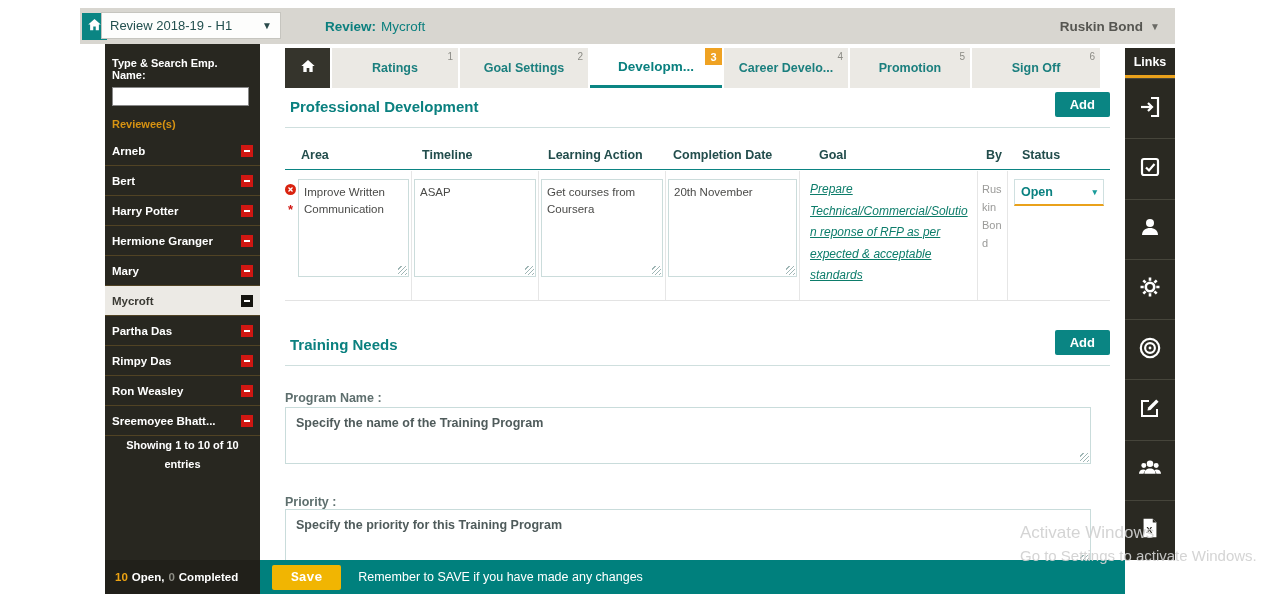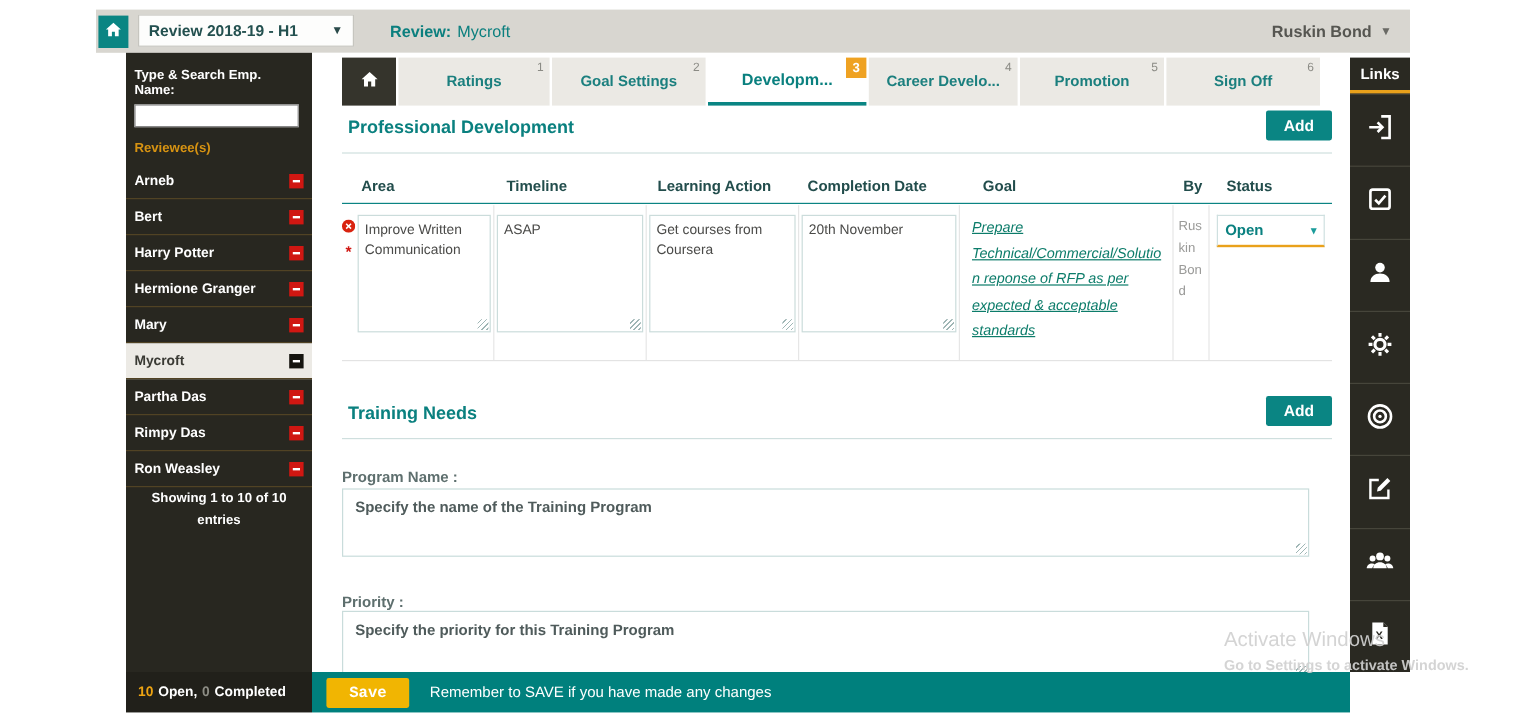--- a/index.html
+++ b/index.html
@@ -10,9 +10,9 @@
   .topbar { position:absolute; left:80px; top:8px; width:1095px; height:36px; background:#d8d6d0; }
   .home-btn { position:absolute; left:2px; top:5px; width:25px; height:27px; background:#0a8583;
     display:flex; align-items:center; justify-content:center; cursor:pointer; }
-  .review-select { position:absolute; left:35px; top:4px; width:180px; height:27px; background:#fdfdfc;
+  .review-select { position:absolute; left:21px; top:4px; width:180px; height:27px; background:#fdfdfc;
     border:1px solid #c6c5bf; display:flex; align-items:center; justify-content:space-between;
-    padding:0 8px; color:#23504f; font-weight:bold; font-size:13px; cursor:pointer; }
+    padding:0 8px; color:#23504f; font-weight:normal; font-size:13px; cursor:pointer; }
   .review-select .caret { font-size:10px; color:#2a4a4a; }
   .review-title { position:absolute; left:245px; top:0; height:36px; display:flex; align-items:center;
     color:#0b7f7e; font-size:13.5px; gap:5px; }

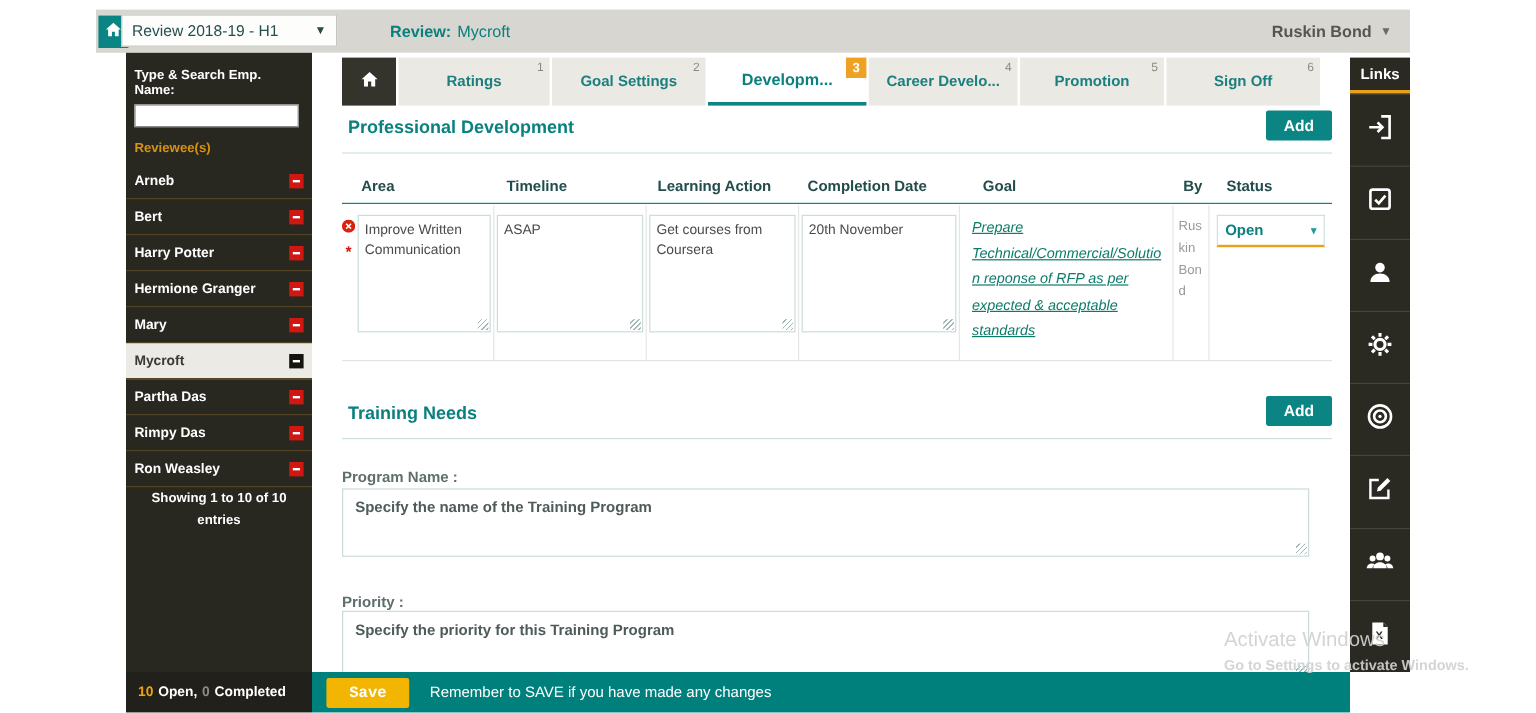--- a/index.html
+++ b/index.html
@@ -191,6 +191,10 @@
           <span>Ron Weasley</span>
           <span class="emp-flag"></span>
         </div>
+      <div class="emp">
+          <span>Sreemoyee Bhatt...</span>
+          <span class="emp-flag"></span>
+        </div>
     </div>
 
     <div class="showing">Showing 1 to 10 of 10 entries</div>

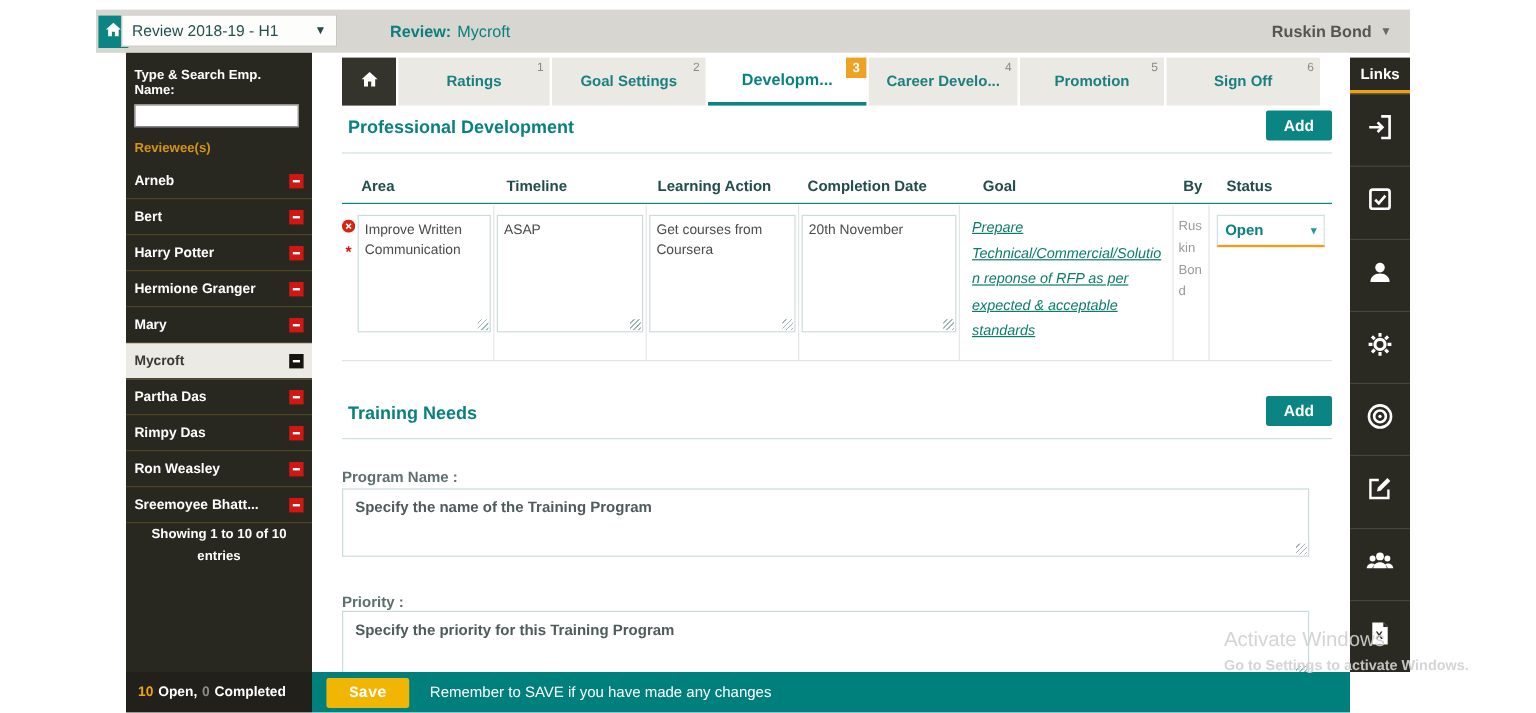--- a/index.html
+++ b/index.html
@@ -120,7 +120,7 @@
   .watermark { position:absolute; left:1020px; top:523px; z-index:50; pointer-events:none;
     color:rgba(208,208,208,0.92); white-space:nowrap; }
   .watermark .l1 { font-size:17px; }
-  .watermark .l2 { font-size:12px; margin-top:4px;font-weight:bold; }
+  .watermark .l2 { font-size:15px; margin-top:4px; }
 </style>
 </head>
 <body>

